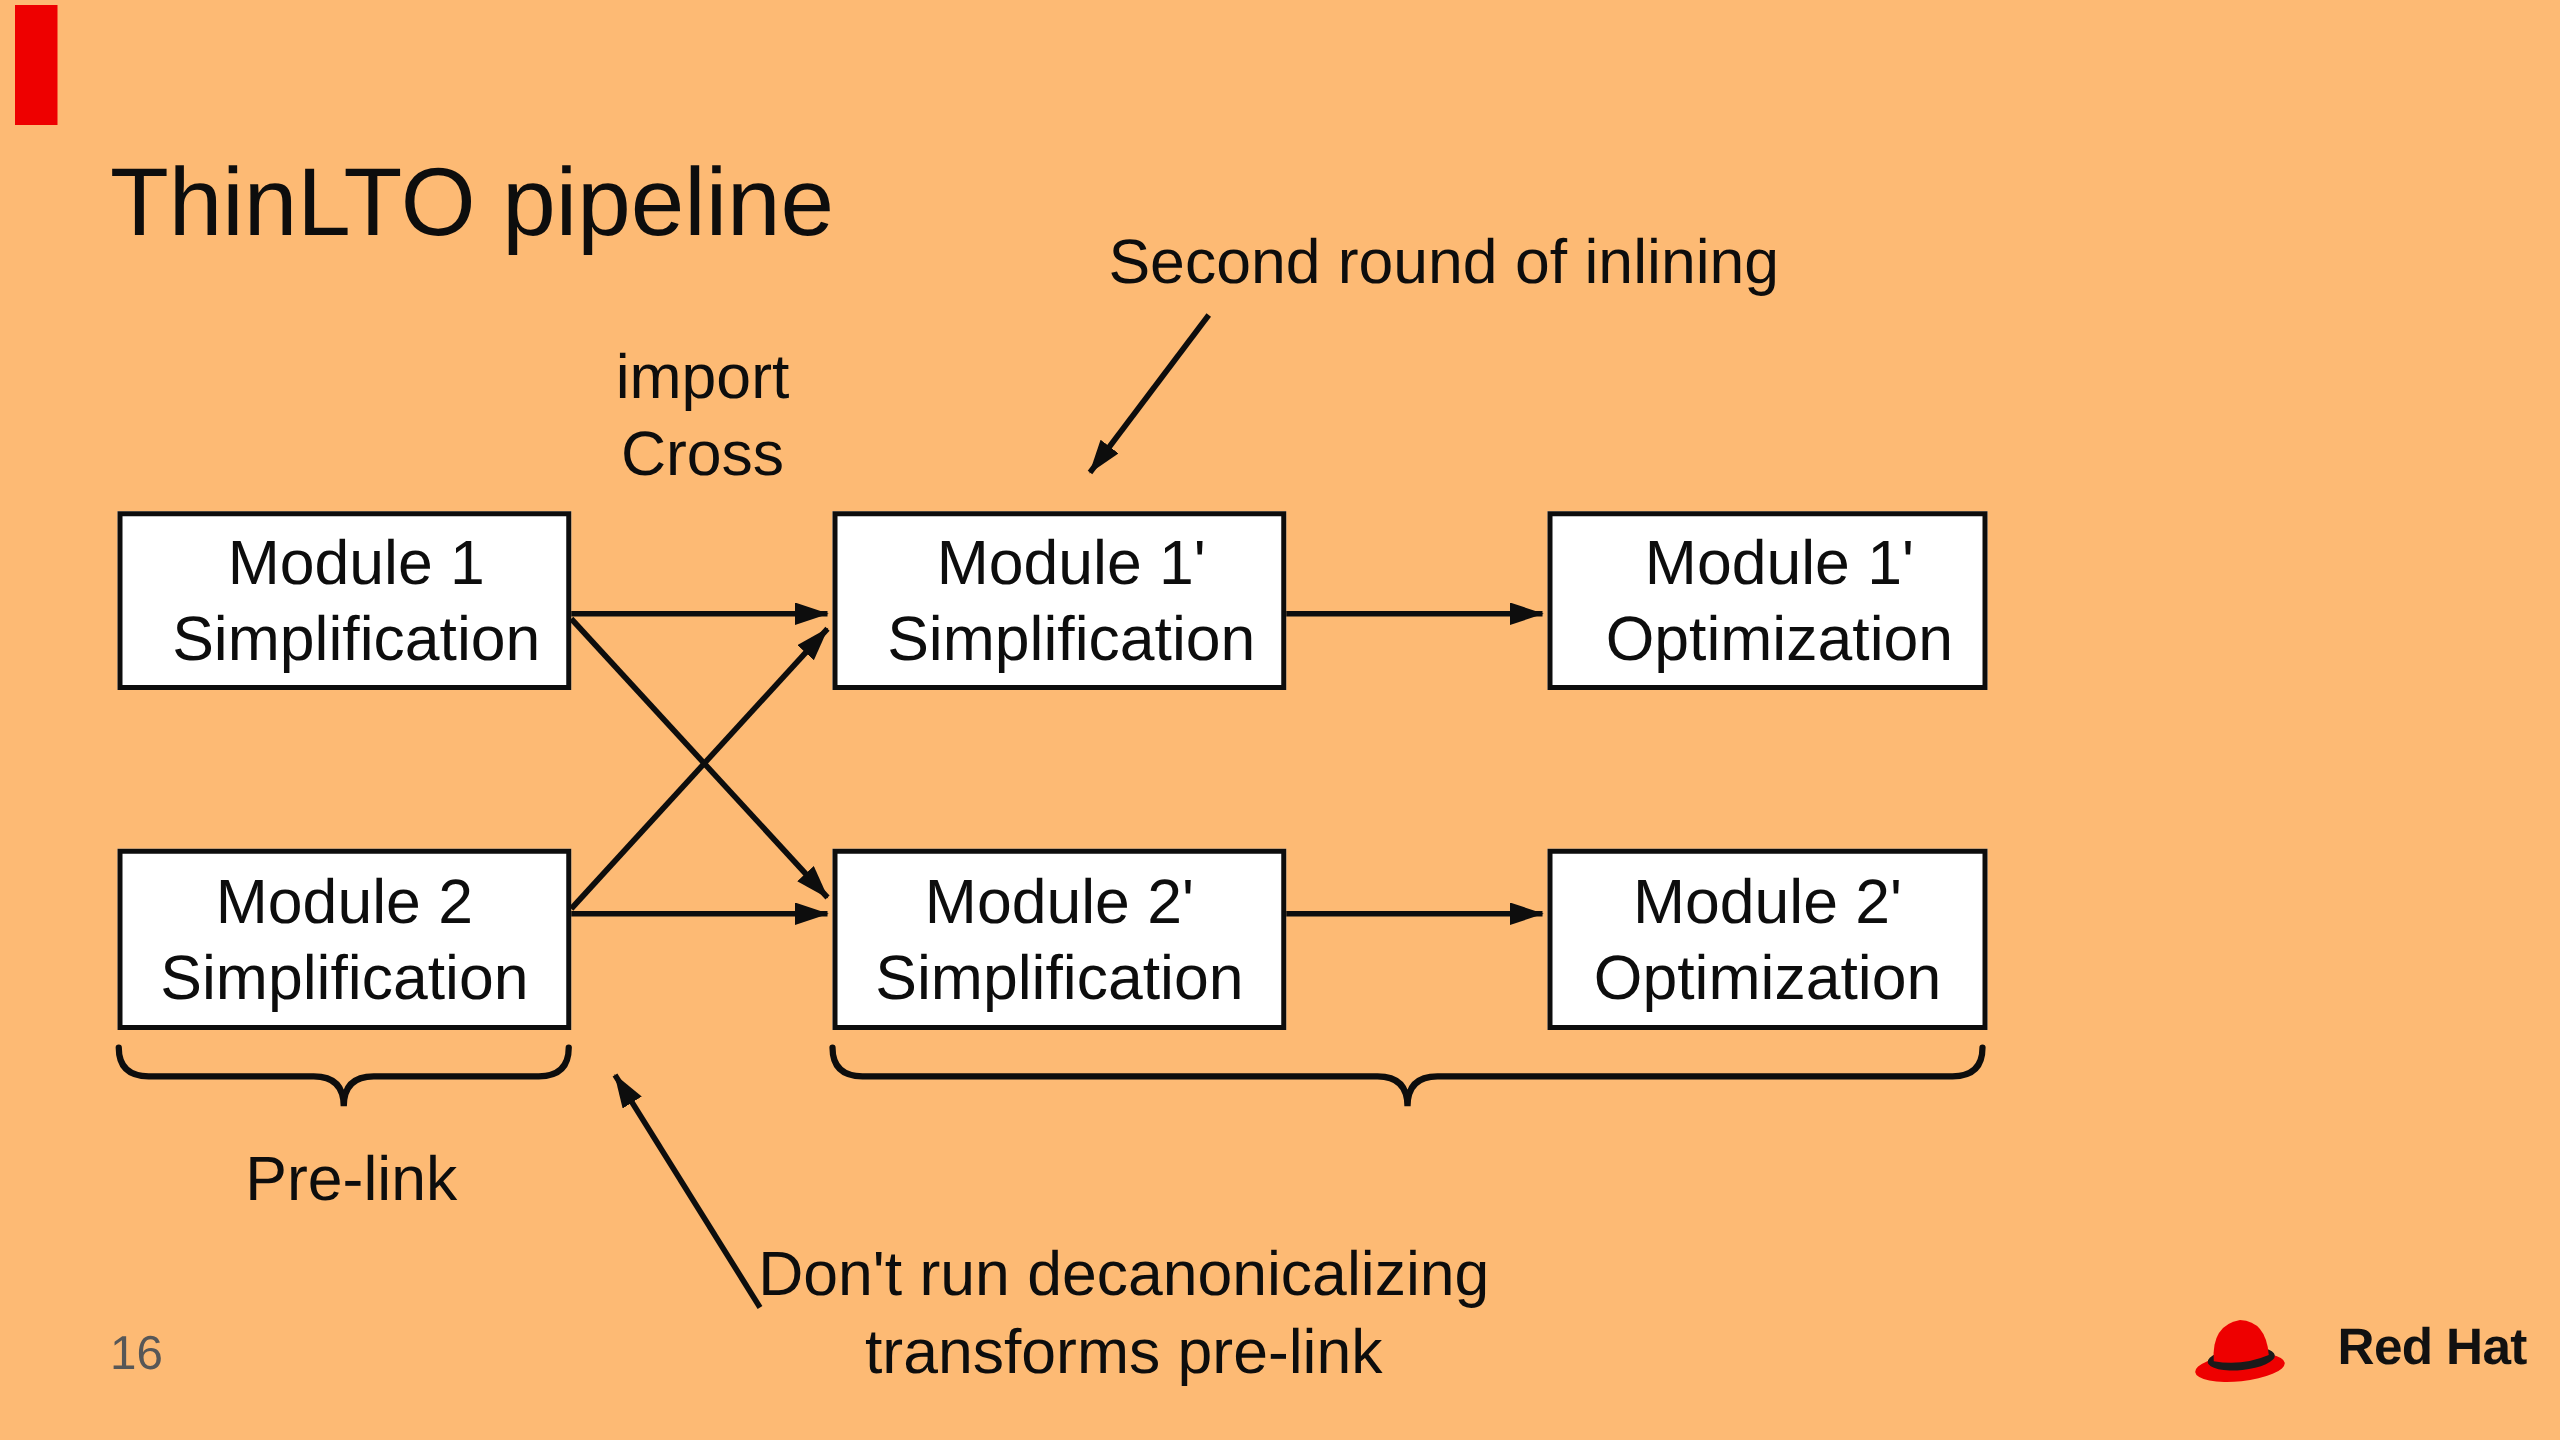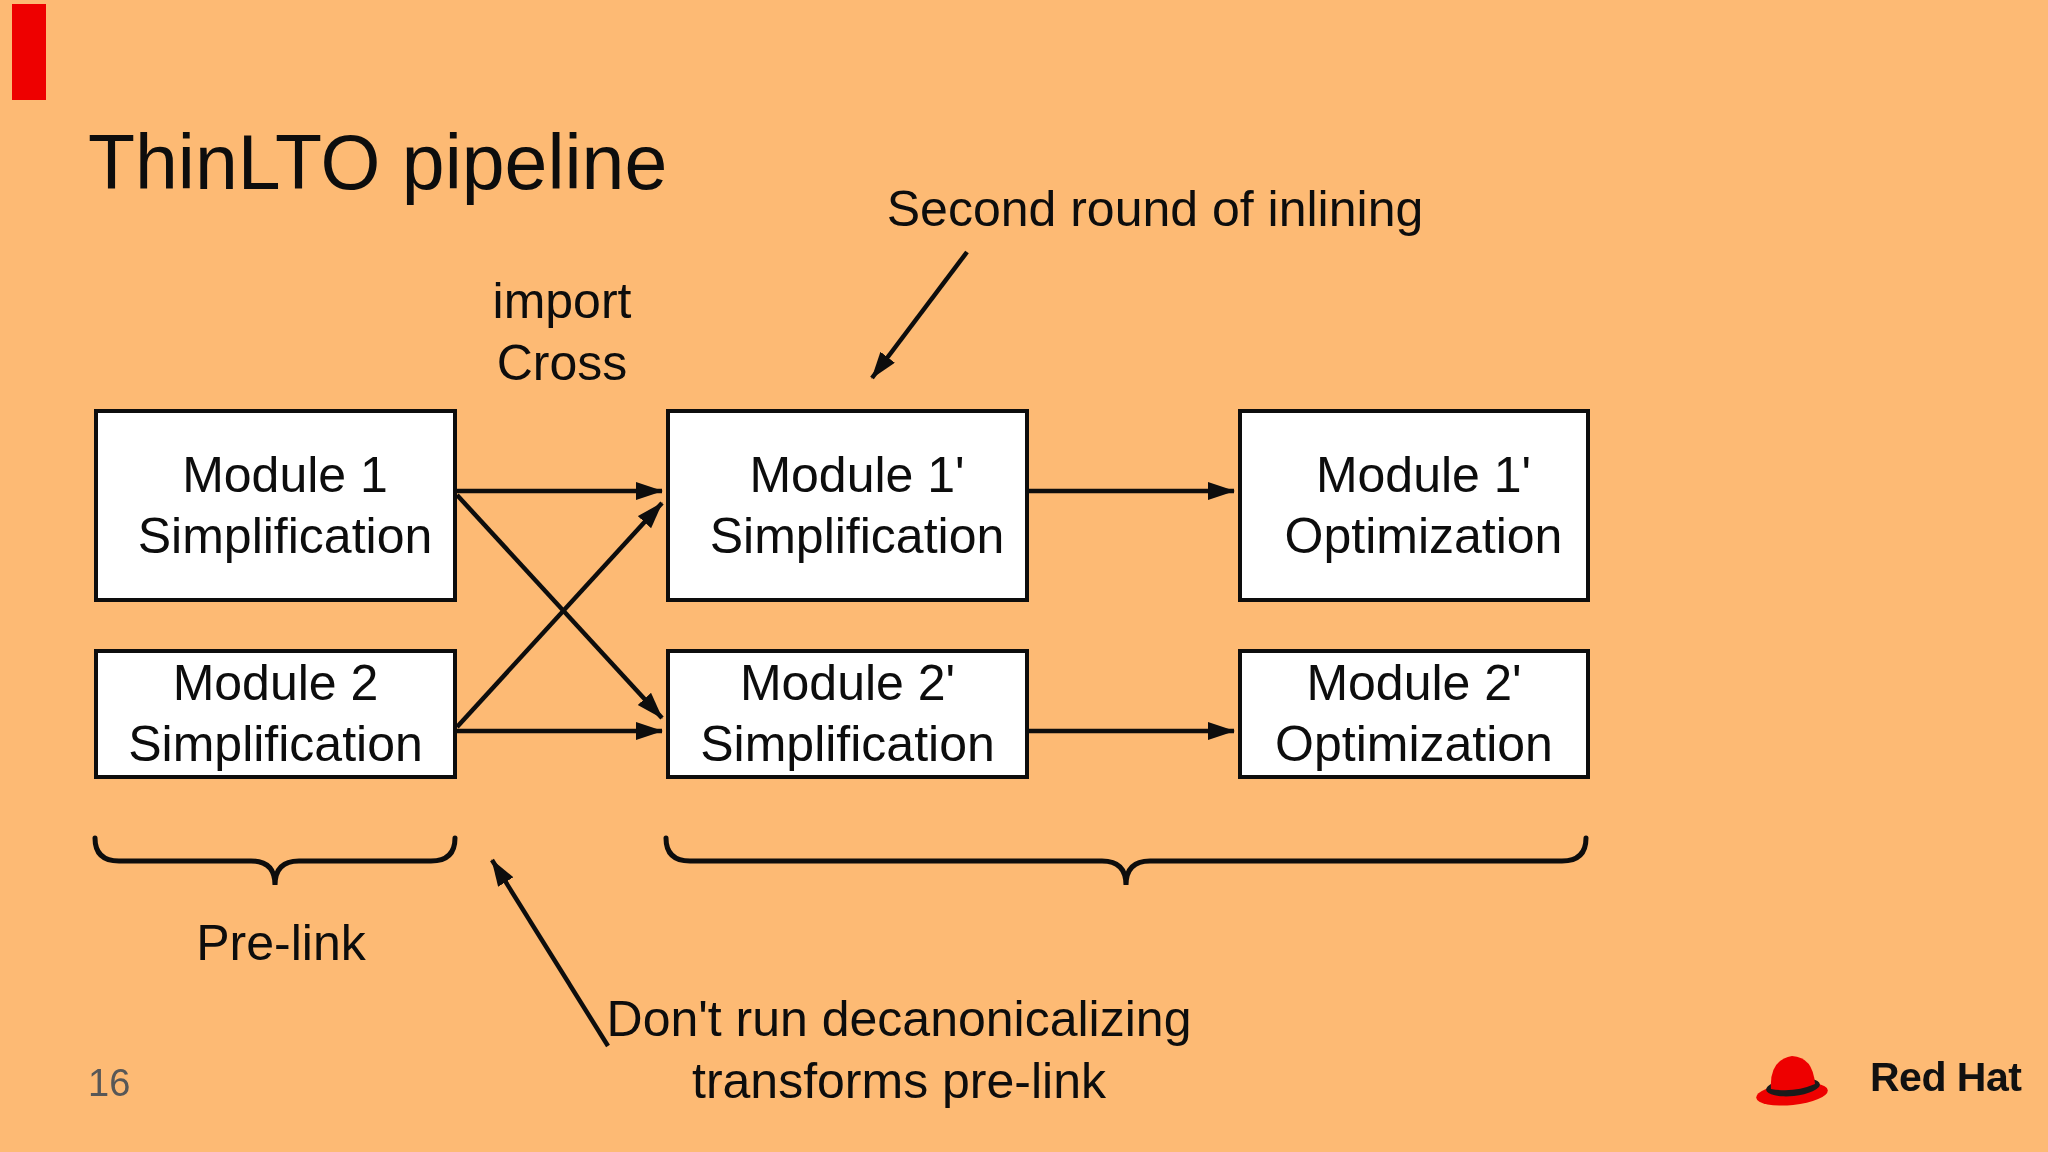--- a/index.html
+++ b/index.html
@@ -50,7 +50,7 @@
   .col1{left:94px;width:363px;}
   .col2{left:666px;width:363px;}
   .col3{left:1238px;width:352px;}
-  .row1{top:409px;height:193px;padding-left:19px;}
+  .row1{top:409px;height:143px;padding-left:19px;}
   .row2{top:649px;height:130px;}
   .diagram-svg{left:0;top:0;width:2048px;height:1152px;pointer-events:none;}
   .page-number{

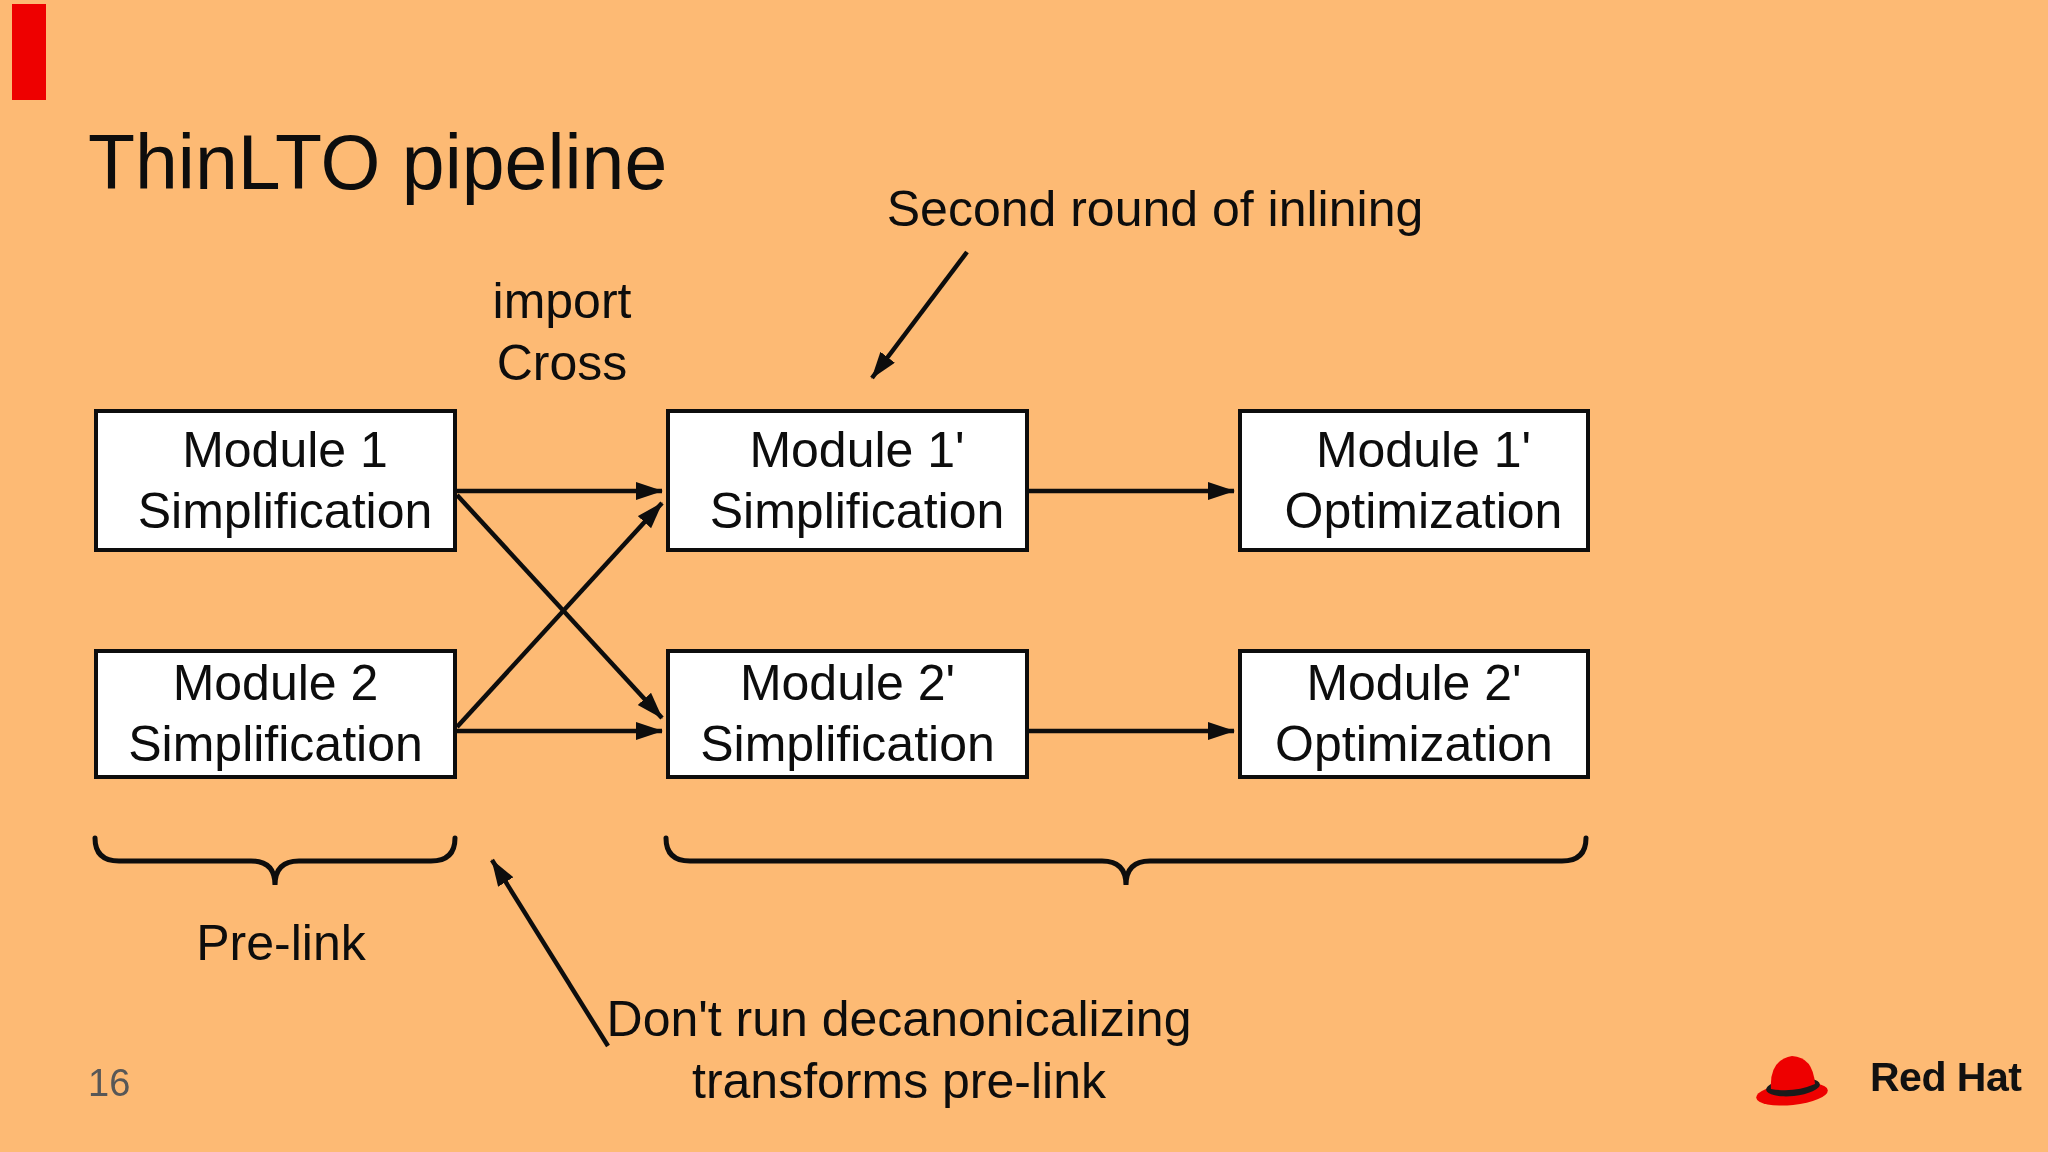--- a/index.html
+++ b/index.html
@@ -51,7 +51,7 @@
   .col2{left:666px;width:363px;}
   .col3{left:1238px;width:352px;}
   .row1{top:409px;height:143px;padding-left:19px;}
-  .row2{top:649px;height:130px;}
+  .row2{top:679px;height:145px;}
   .diagram-svg{left:0;top:0;width:2048px;height:1152px;pointer-events:none;}
   .page-number{
     left:88px;top:1062px;

